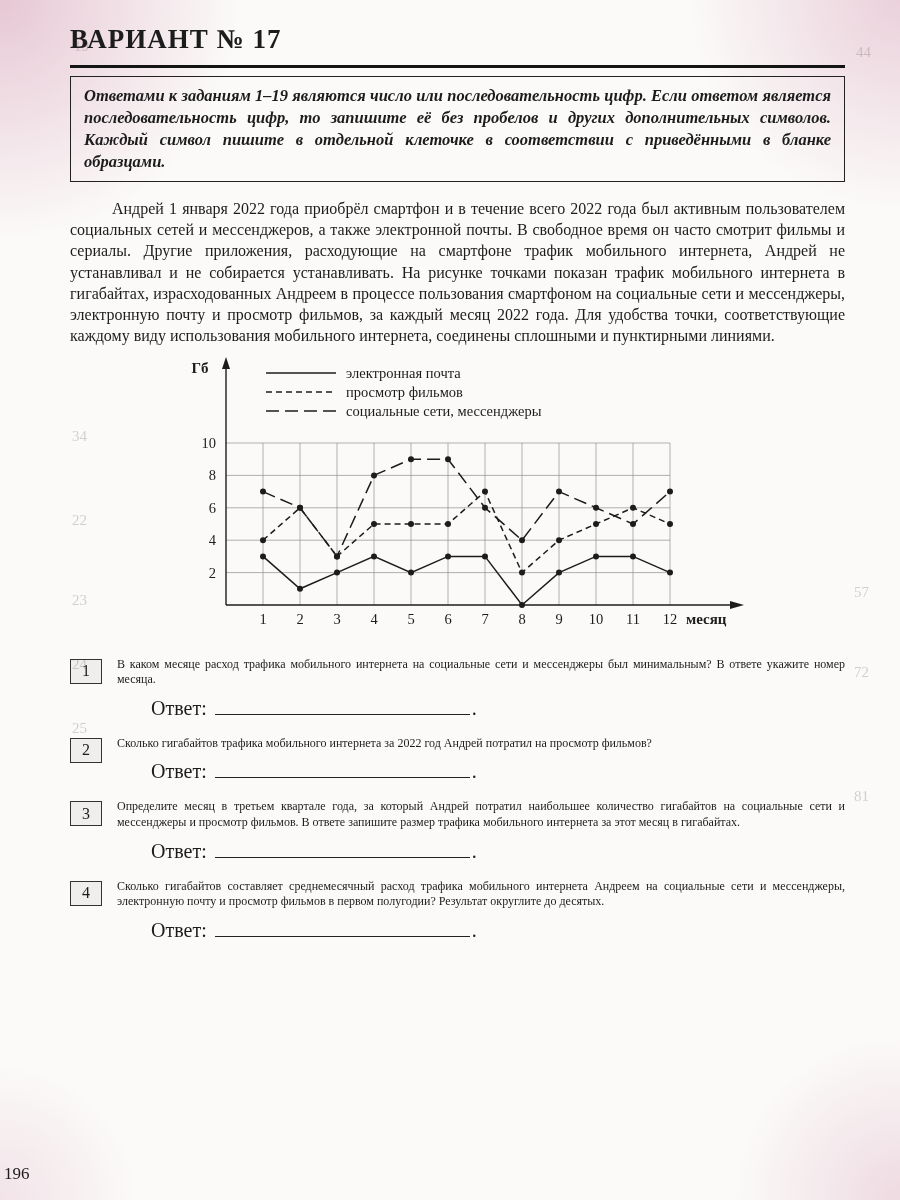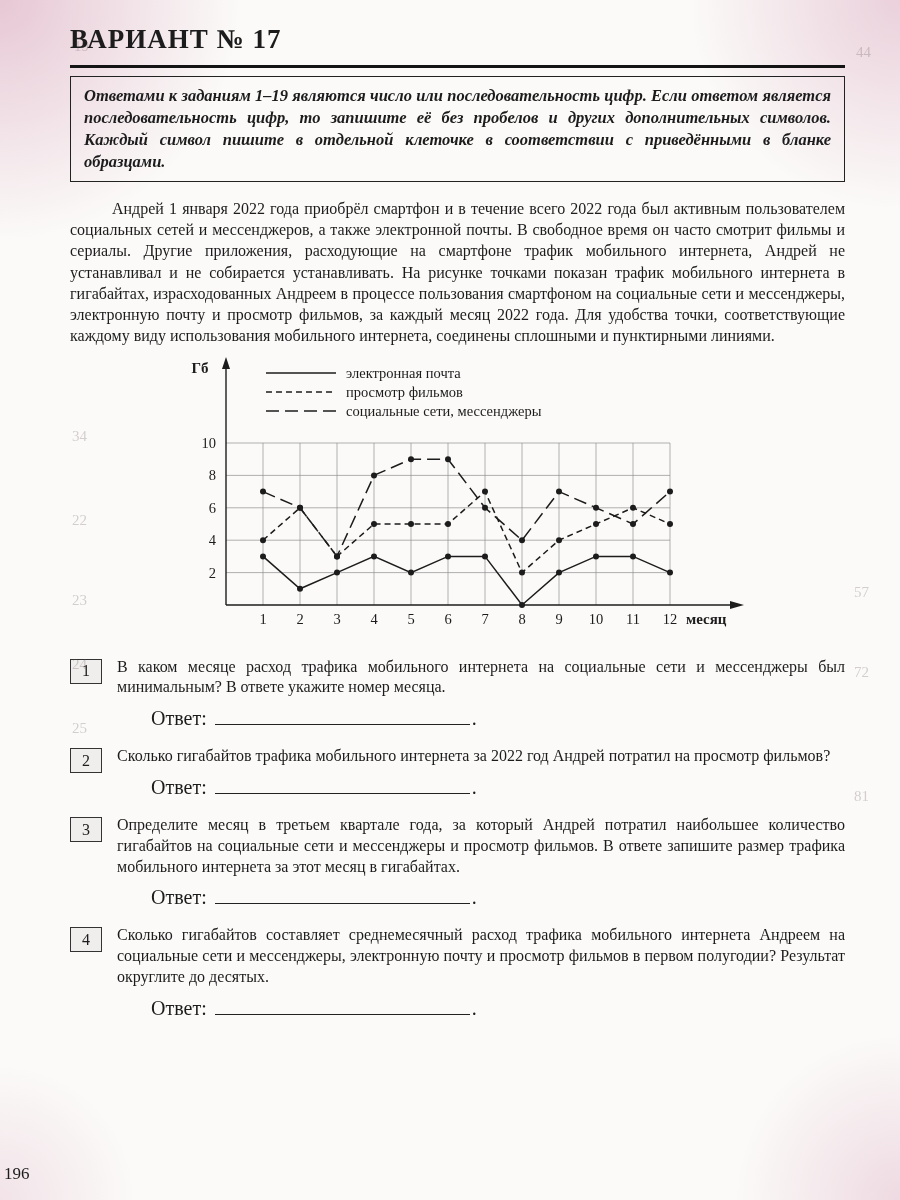--- a/index.html
+++ b/index.html
@@ -29,7 +29,7 @@
   .qnum{flex:0 0 auto;width:30px;height:23px;border:1.3px solid #333;background:#f0eeec;
         display:flex;align-items:center;justify-content:center;font-size:16px;margin-top:2px;}
   .qbody{flex:1 1 auto;}
-  .qtext{margin:0;font-size:16px;line-height:1.3;text-align:justify;}
+  .qtext{margin:0;font-size:12px;line-height:1.3;text-align:justify;}
   .answer{margin:9px 0 0 34px;font-size:20px;}
   .aline{display:inline-block;width:255px;border-bottom:1.2px solid #222;height:14px;margin:0 2px 0 8px;}
   .pageno{position:absolute;left:4px;right:0;bottom:16px;text-align:left;font-size:17px;}

